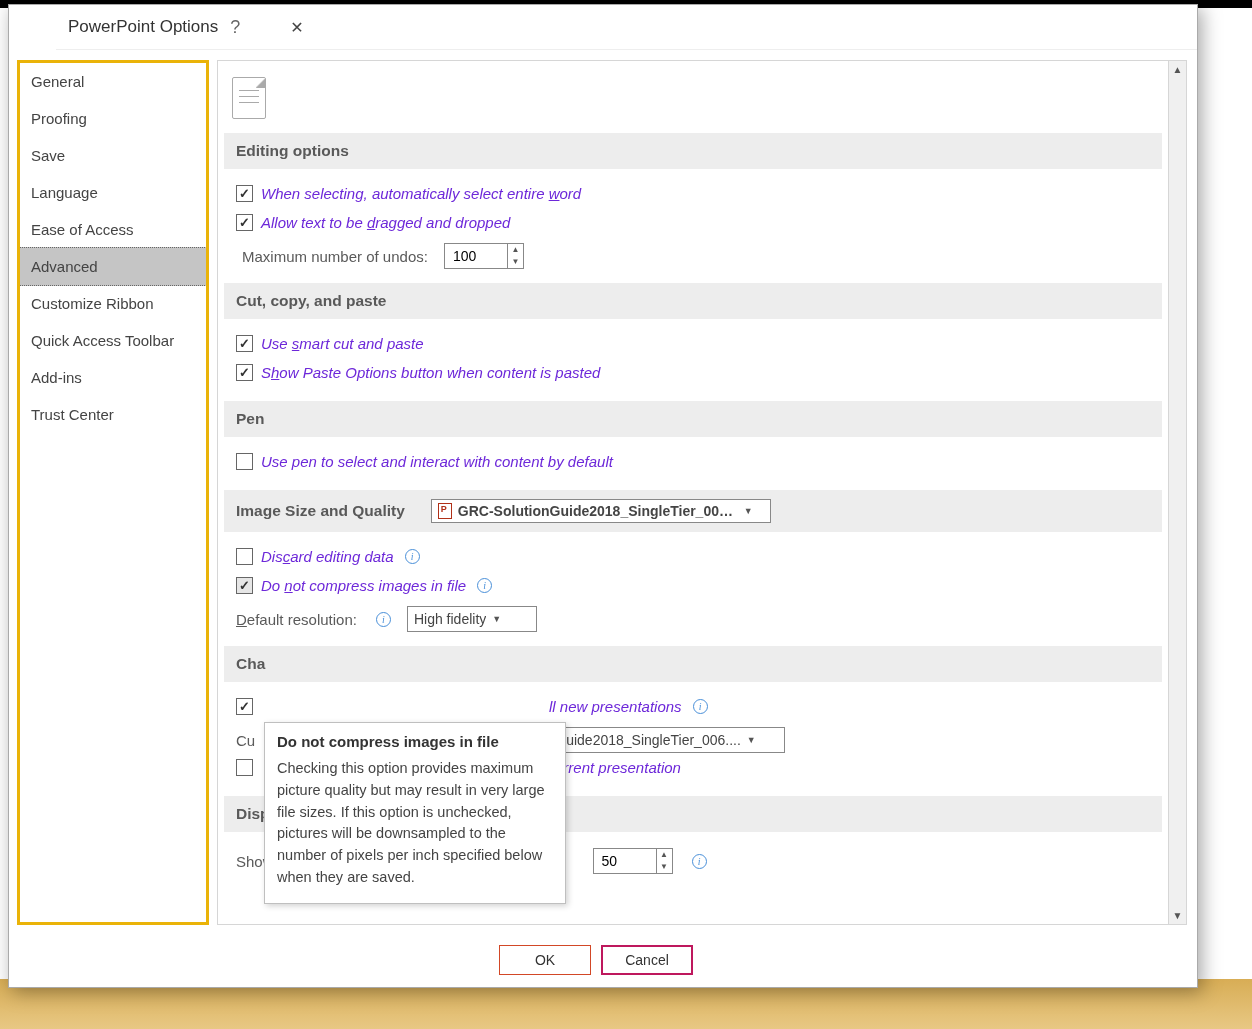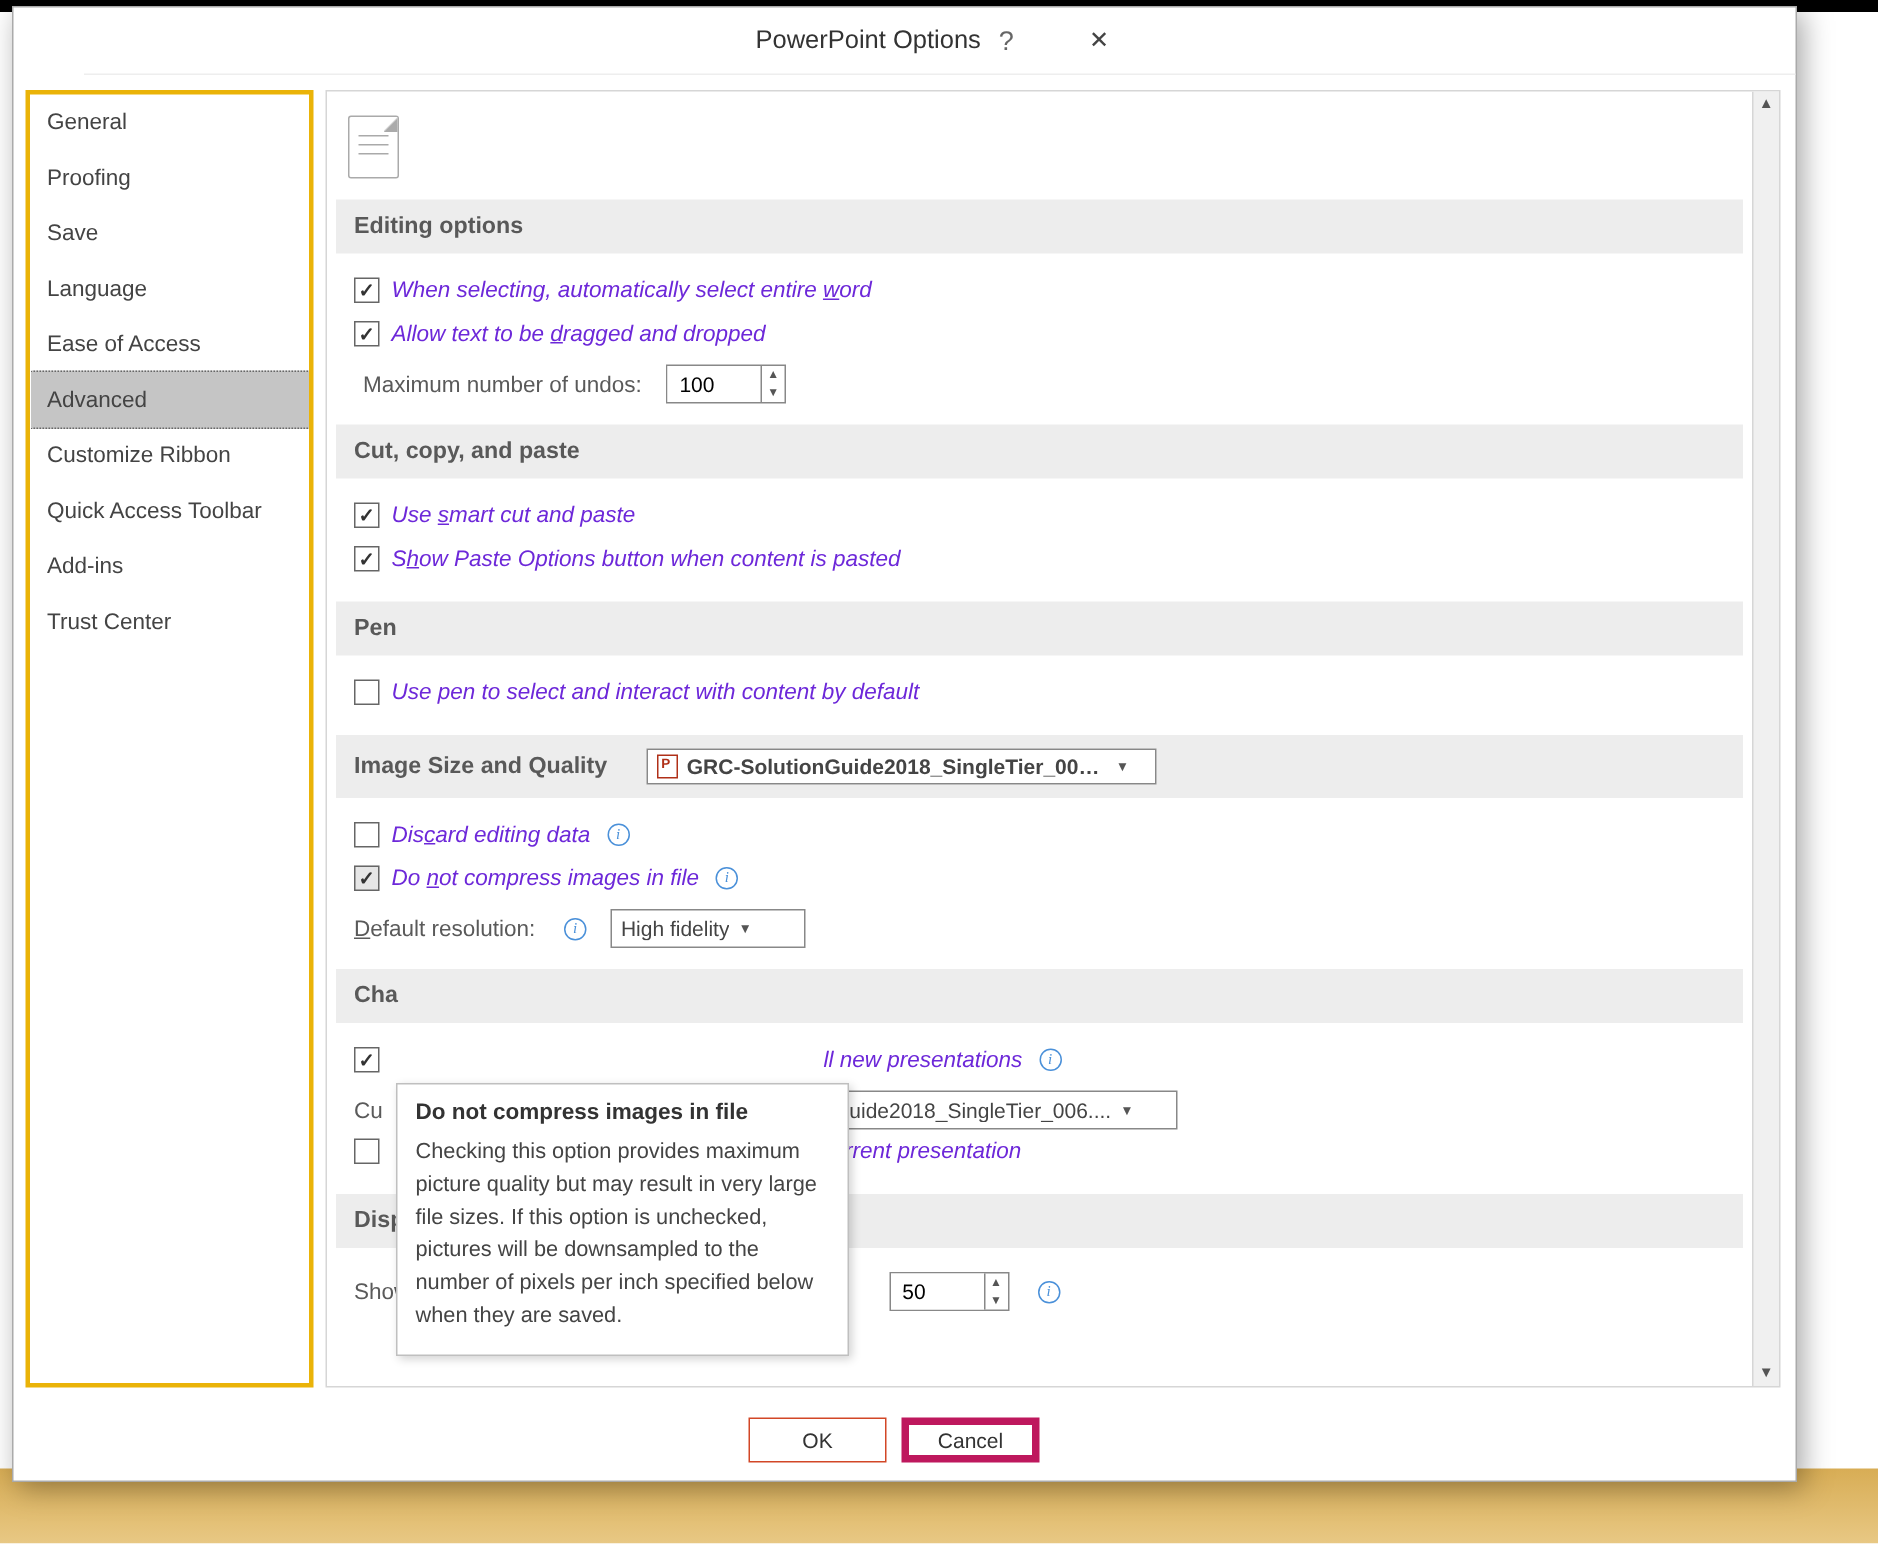--- a/index.html
+++ b/index.html
@@ -34,7 +34,7 @@
   .titlebar {
     display: flex;
     align-items: center;
-    justify-content: center;
+    justify-content: flex-start;
     height: 45px;
     padding: 0 6px 0 12px;
     border-bottom: 1px solid #eee;

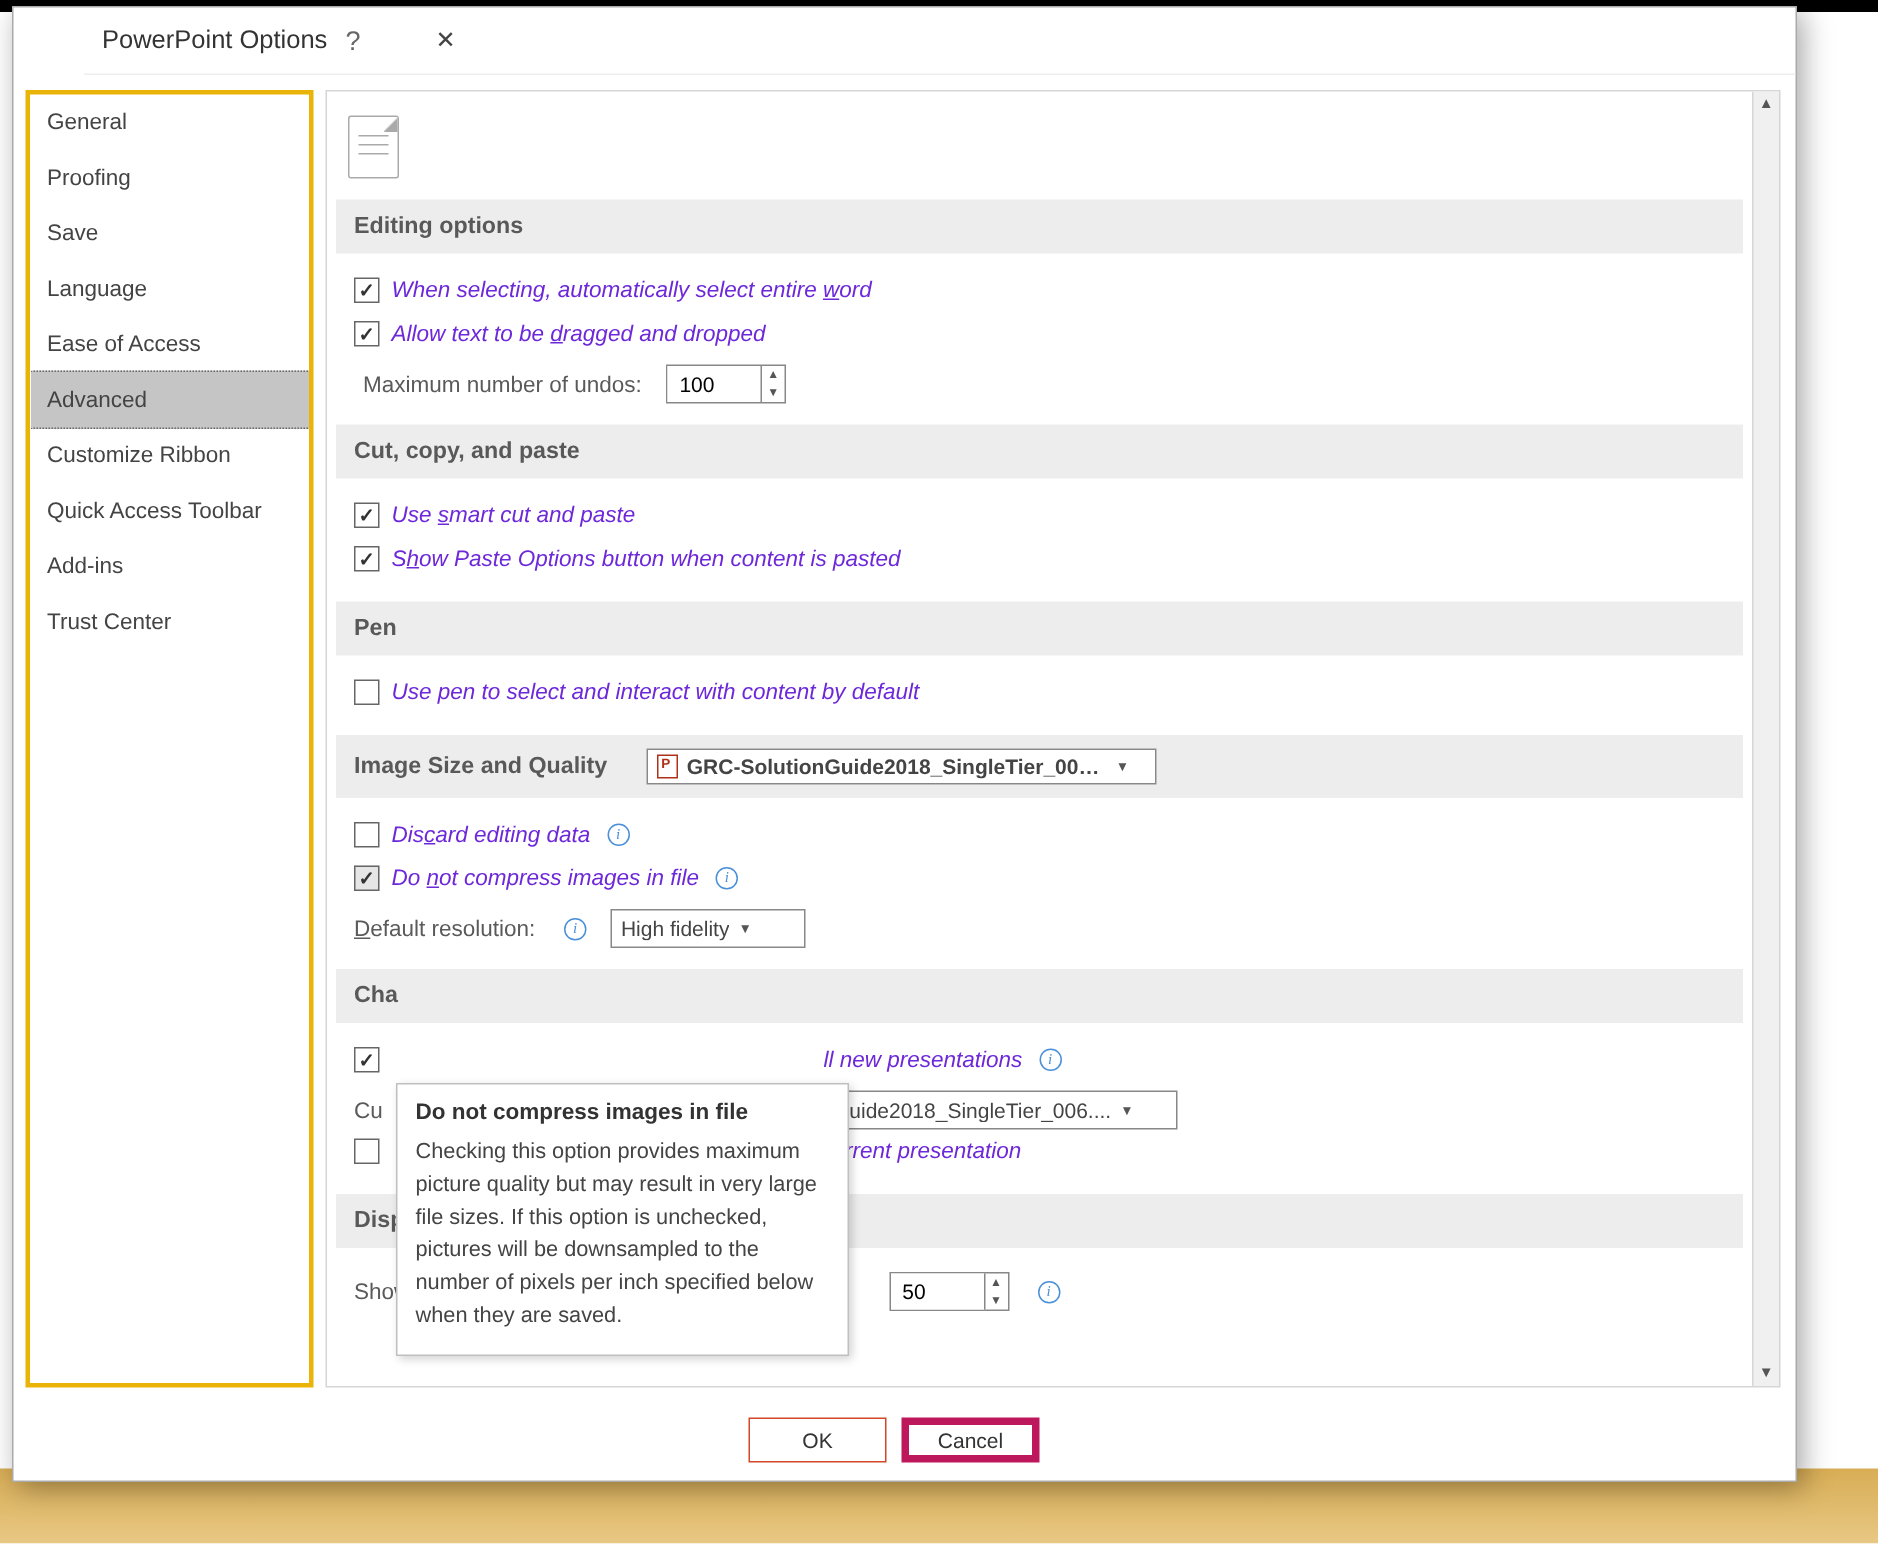--- a/index.html
+++ b/index.html
@@ -198,7 +198,7 @@
   }
   .btn {
     min-width: 92px; height: 30px;
-    border: 5px solid #be185d;
+    border: 2px solid #be185d;
     background: #fff;
     font-size: 14px; color:#333;
     cursor:pointer;

